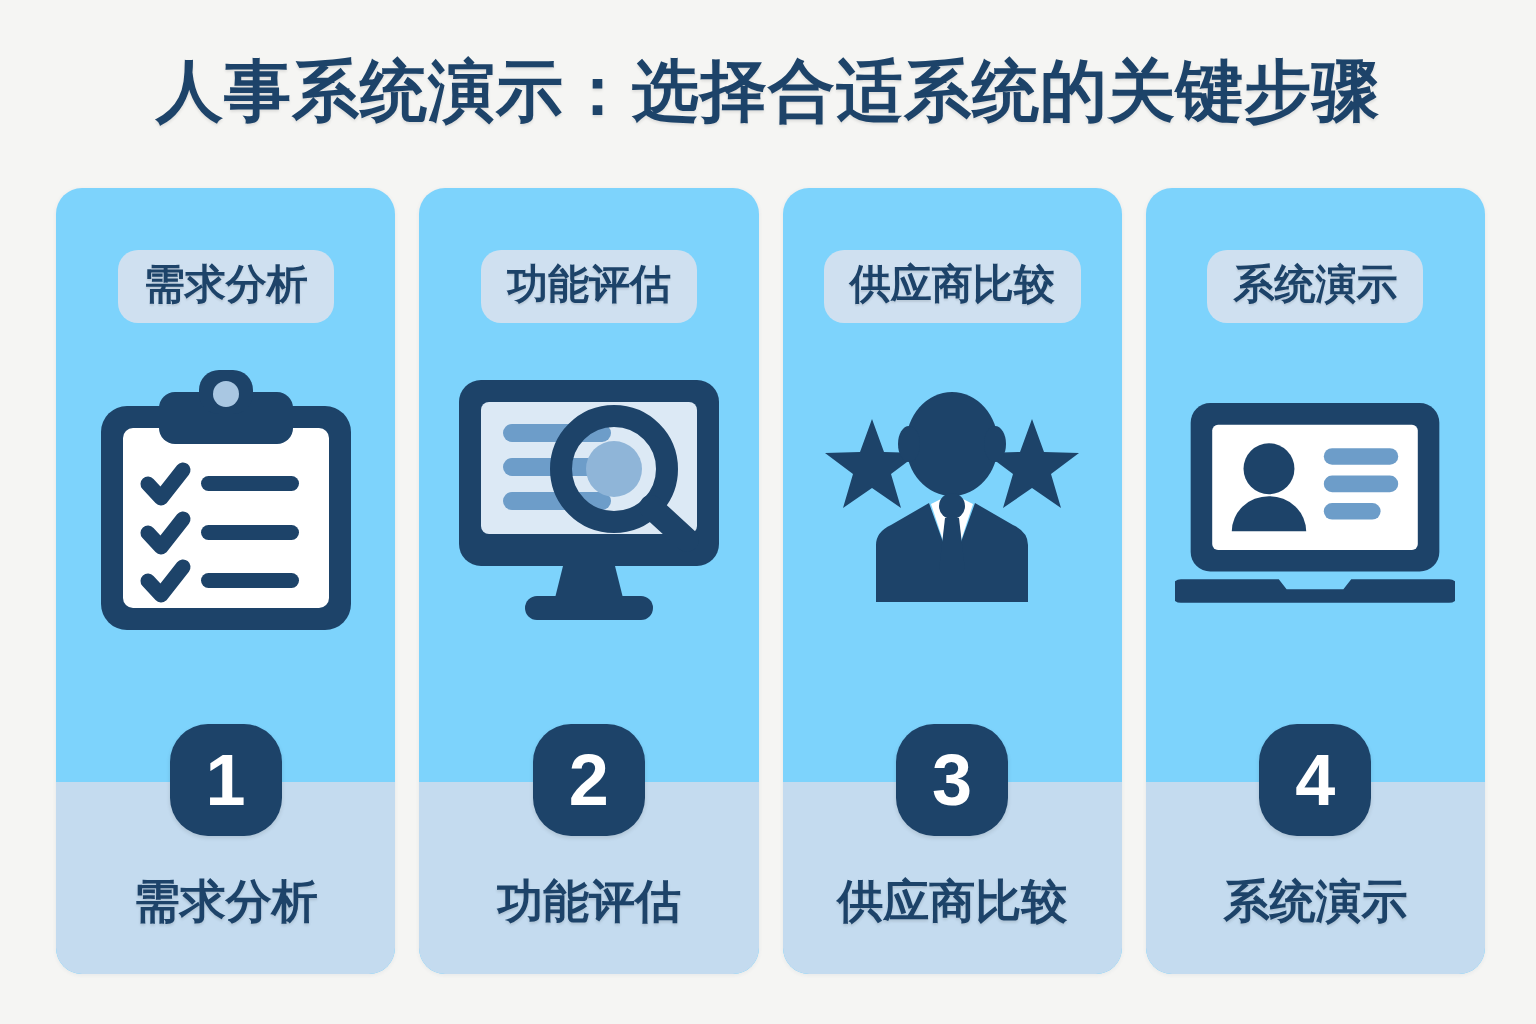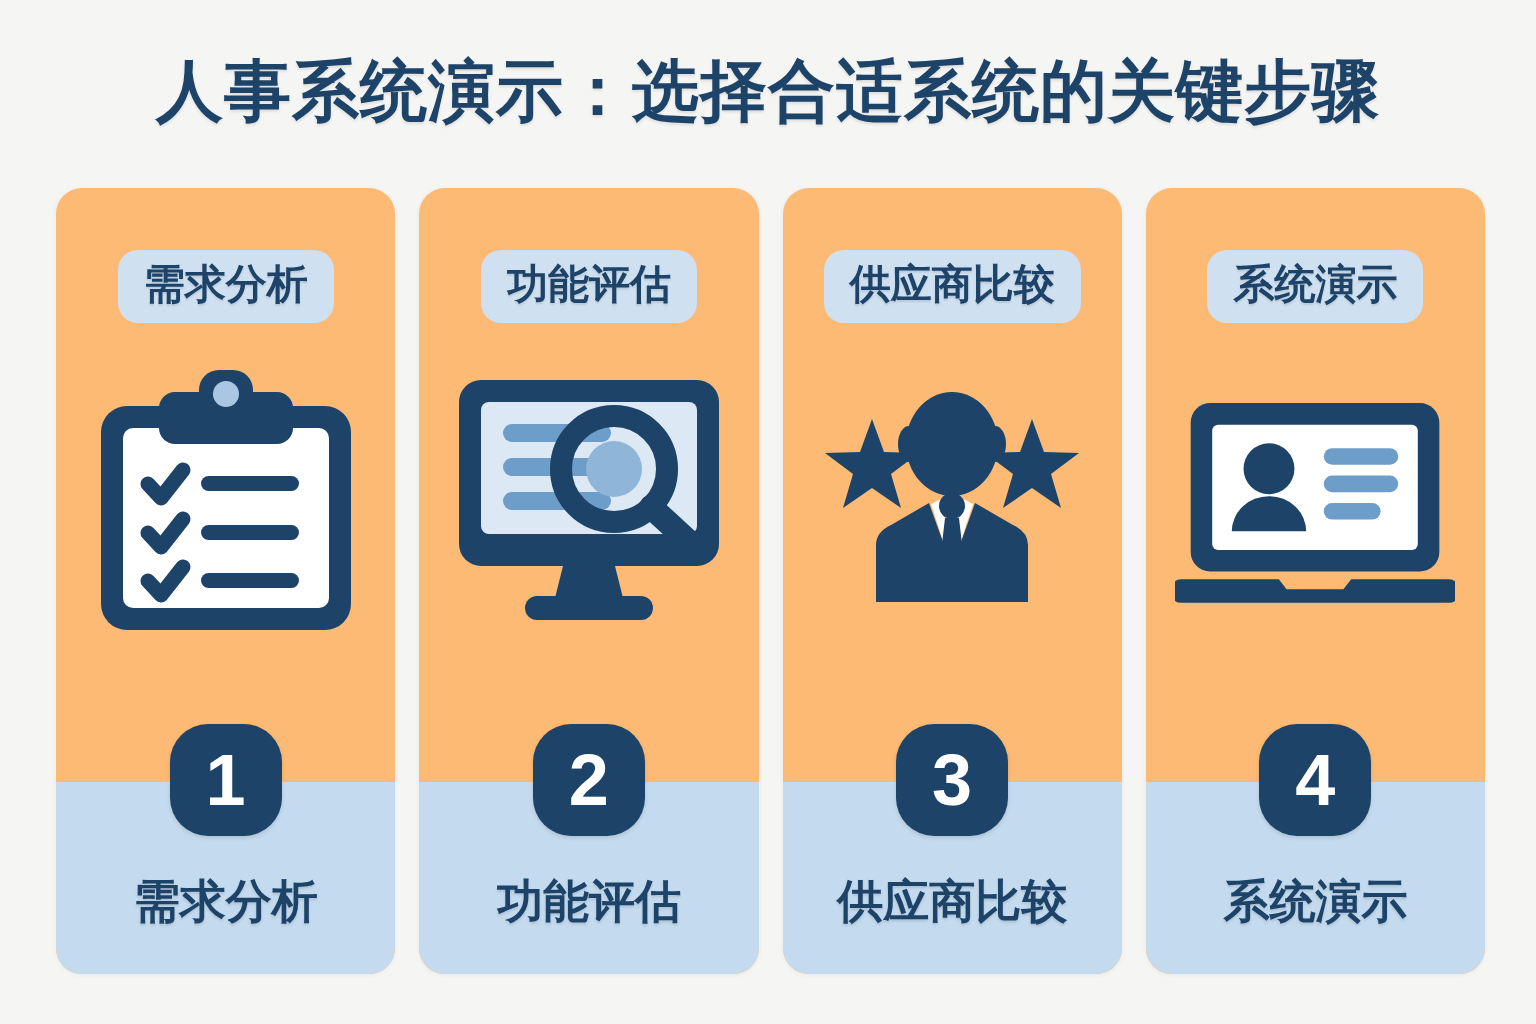--- a/index.html
+++ b/index.html
@@ -47,7 +47,7 @@
   .card {
     position: relative;
     flex: 1 1 0;
-    background: #fdba74;
+    background: #7dd3fc;
     border-radius: 26px;
     overflow: hidden;
     box-shadow: 0 1px 4px rgba(30,60,95,0.07);

